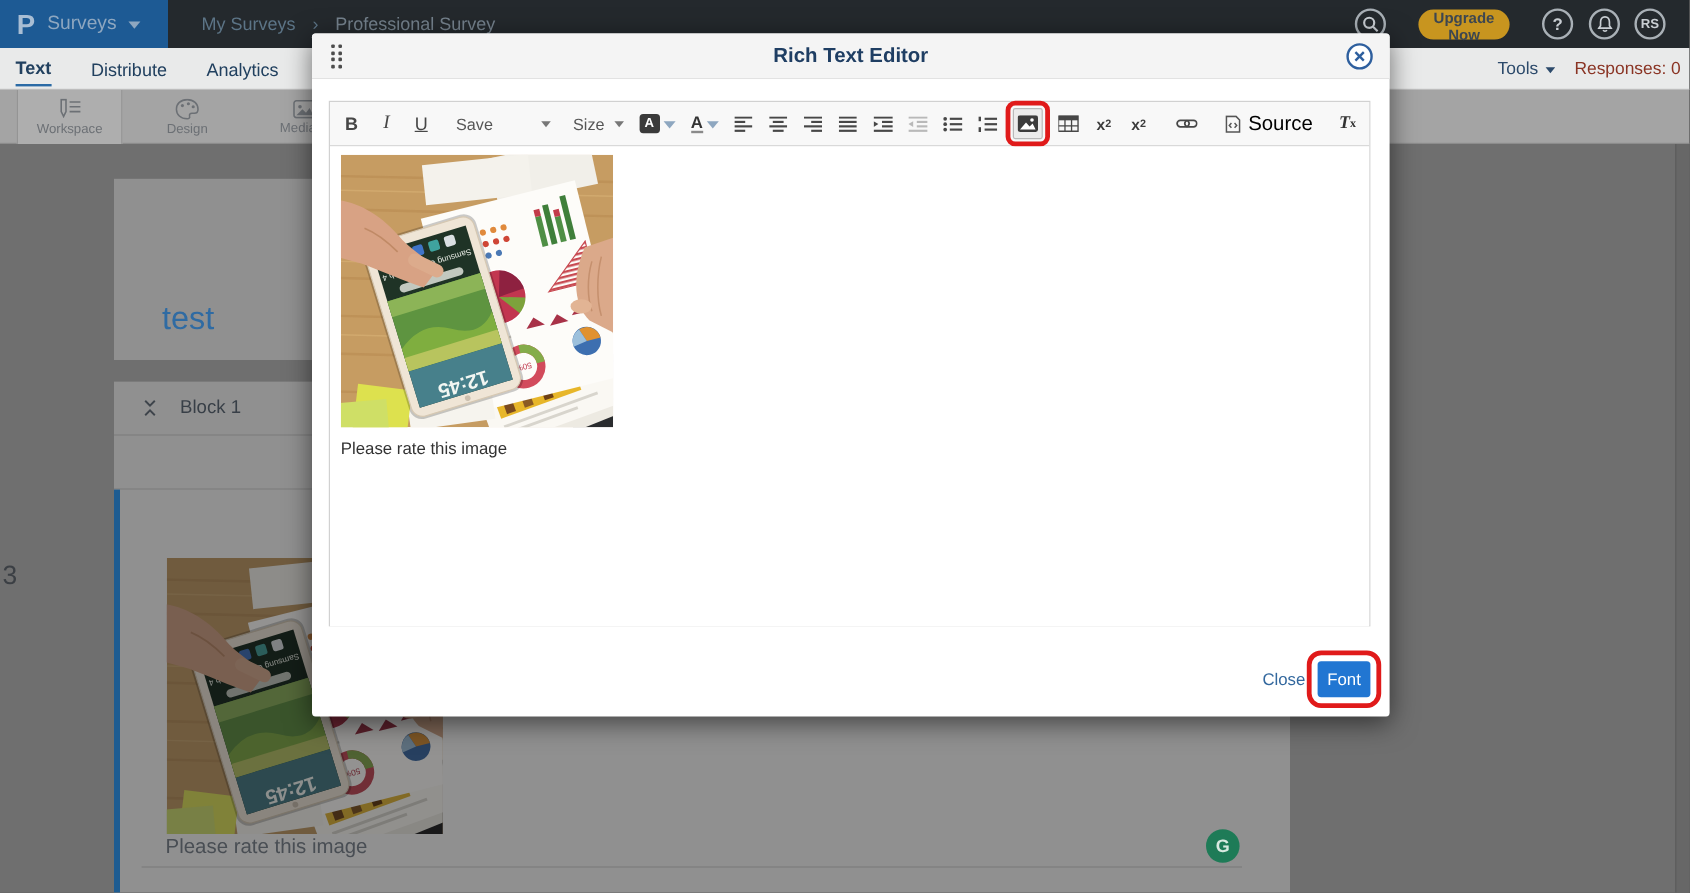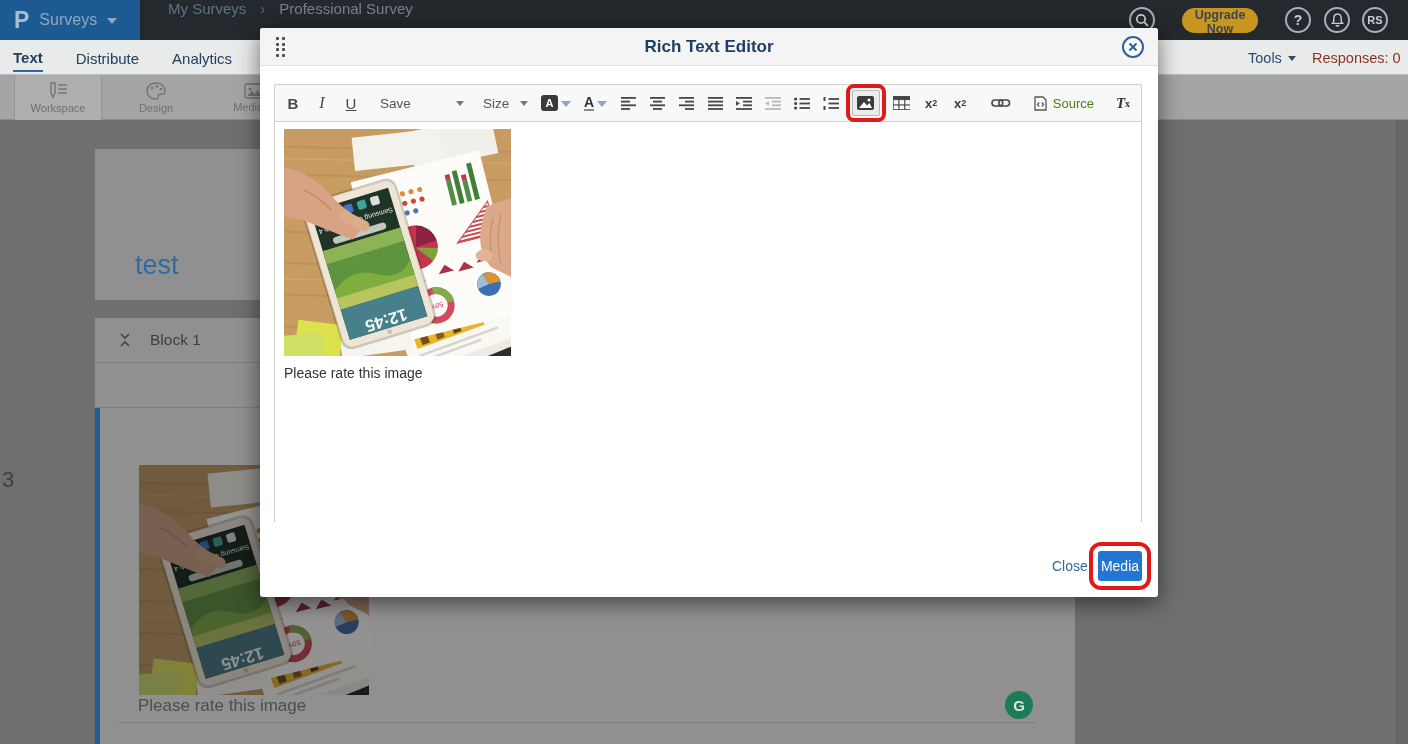--- a/index.html
+++ b/index.html
@@ -16,7 +16,7 @@
   .logo-p { font-size:23px; font-weight:bold; color:#a9bed4; }
   .menu-label { font-size:16px; color:#8ea7c0; }
   .caret { width:0; height:0; border:5px solid transparent; border-top:6px solid #8ea7c0; margin-top:6px; }
-  .breadcrumb { position:absolute; left:168px; top:0; height:40px; display:flex; align-items:flex-start; gap:14px; font-size:15px; }
+  .breadcrumb { position:absolute; left:168px; top:0; height:40px; display:flex; align-items:center; gap:14px; font-size:15px; }
   .crumb1 { color:#5c7486; } .crumbsep { color:#5c7486; } .crumb2 { color:#75828d; }
   .hicon { position:absolute; top:7px; width:26px; height:26px; border:2px solid #a9b0b6; border-radius:50%;
     display:flex; align-items:center; justify-content:center; color:#c9ced3; font-size:14px; font-weight:bold; }

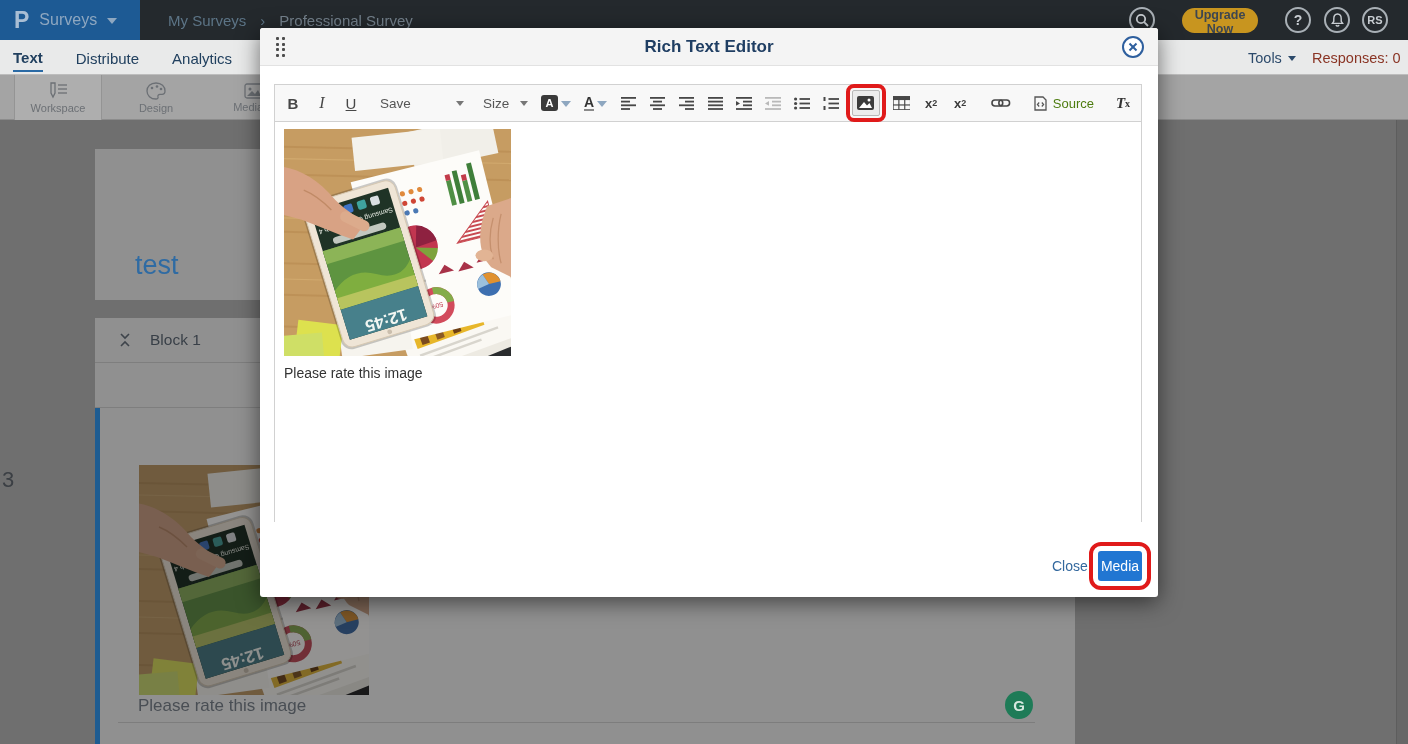--- a/index.html
+++ b/index.html
@@ -93,7 +93,7 @@
   .imgbtn { width:28px; height:26px; background:#ececec; border:1px solid #b9b9b9; border-radius:2px;
     display:flex; align-items:center; justify-content:center; }
   .annot-outline { outline:4px solid var(--annotation,#e01a1a); outline-offset:2px; }
-  .srcbtn { display:flex; align-items:center; gap:6px; font-size:13px; color:#4d7c0f; }
+  .srcbtn { display:flex; align-items:center; gap:6px; font-size:17px; color:#000000; }
   .rftx { font-family:"Liberation Serif", serif; font-style:italic; font-weight:bold; font-size:15px; color:#333; }
   .rftx sub { font-size:10px; font-style:normal; }
 

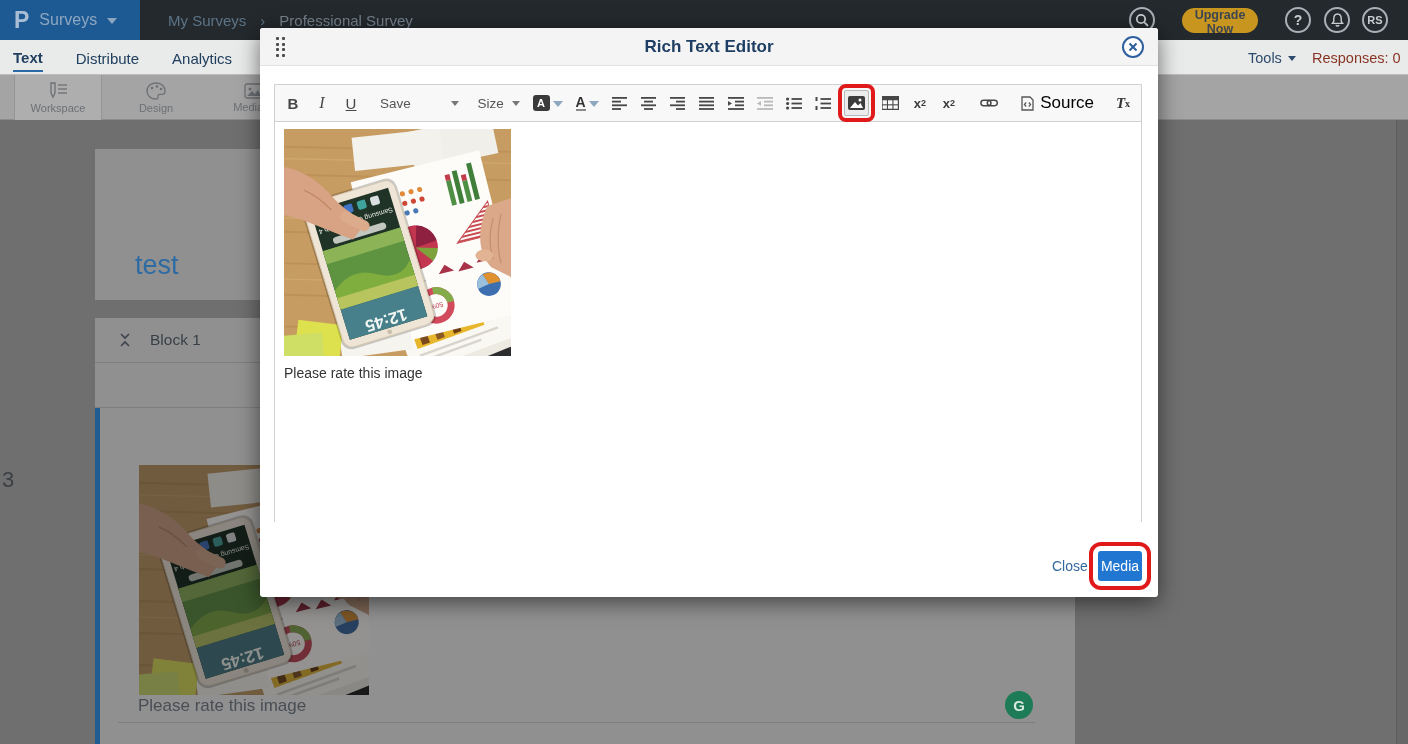--- a/index.html
+++ b/index.html
@@ -554,7 +554,7 @@
     </div>
 
     <span class="mclose-link">Close</span>
-    <button class="savebtn save-annot">Media</button>
+    <button class="savebtn save-annot">Font</button>
   </div>
 
 </div>

